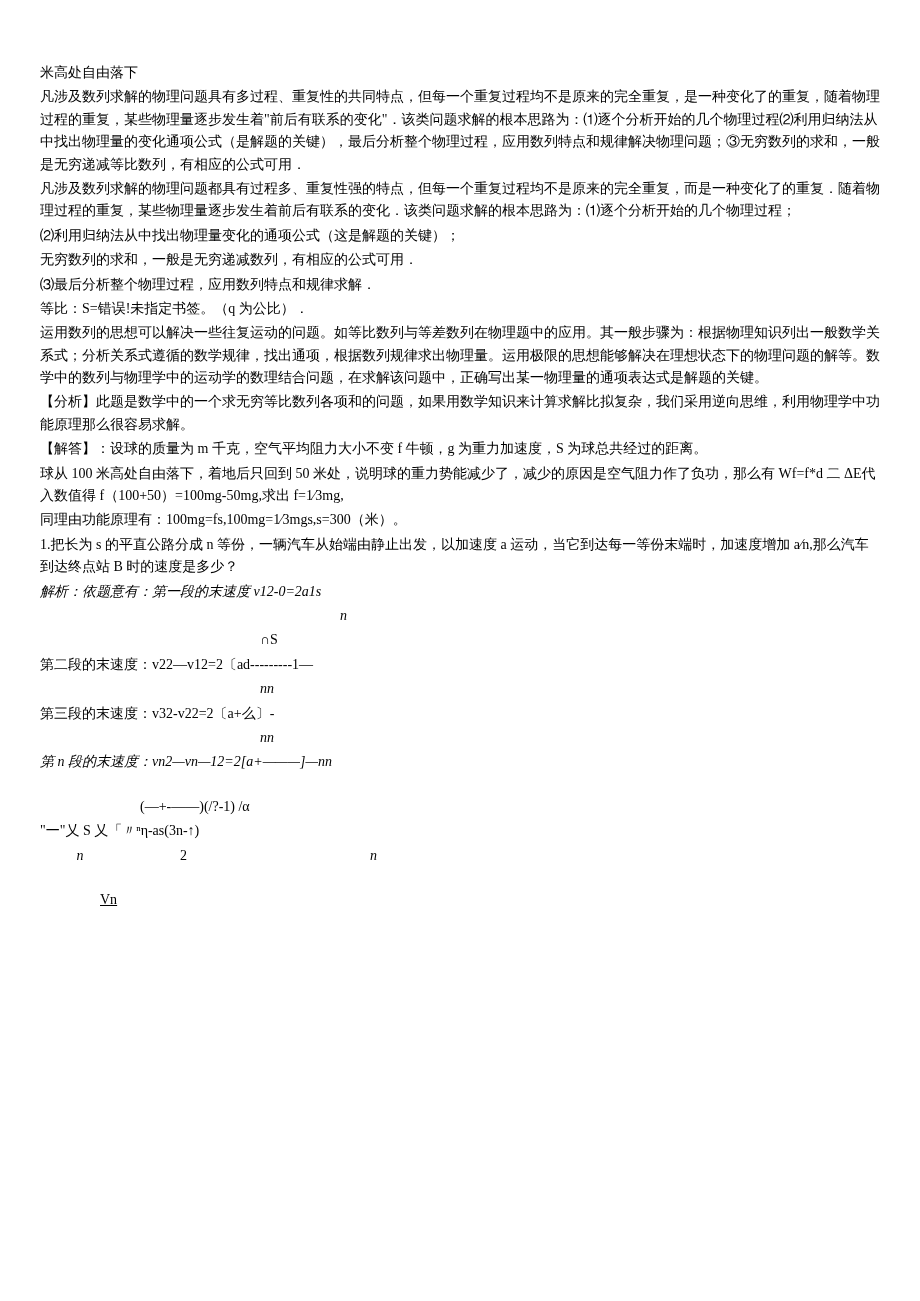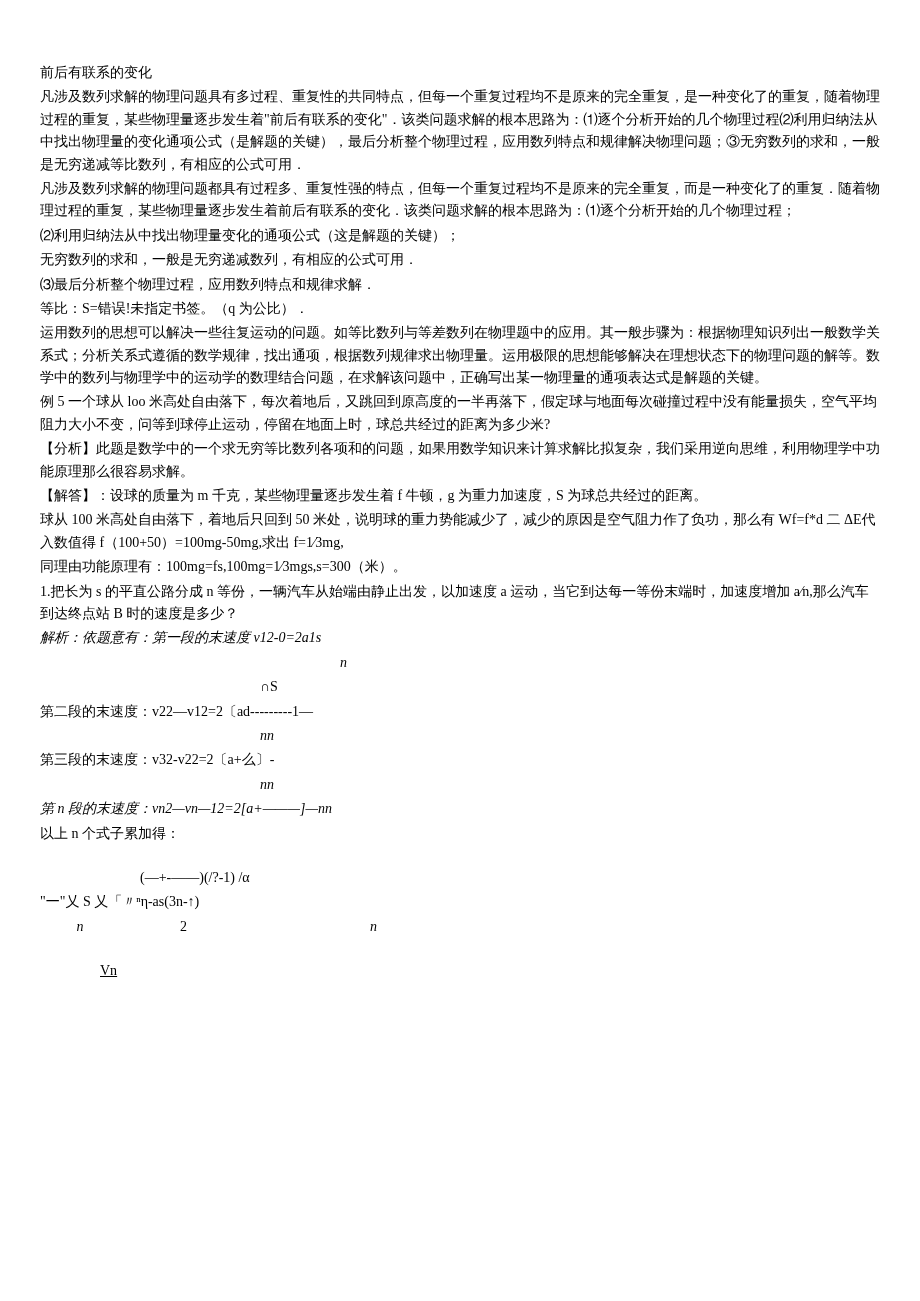--- a/index.html
+++ b/index.html
@@ -37,7 +37,7 @@
 <body>
 
 <div class="content">
-  <p>前后有联系的变化</p>
+  <p>米高处自由落下</p>
   <p>凡涉及数列求解的物理问题具有多过程、重复性的共同特点，但每一个重复过程均不是原来的完全重复，是一种变化了的重复，随着物理过程的重复，某些物理量逐步发生着"前后有联系的变化"．该类问题求解的根本思路为：⑴逐个分析开始的几个物理过程⑵利用归纳法从中找出物理量的变化通项公式（是解题的关键），最后分析整个物理过程，应用数列特点和规律解决物理问题；③无穷数列的求和，一般是无穷递减等比数列，有相应的公式可用．</p>
   <p>凡涉及数列求解的物理问题都具有过程多、重复性强的特点，但每一个重复过程均不是原来的完全重复，而是一种变化了的重复．随着物理过程的重复，某些物理量逐步发生着前后有联系的变化．该类问题求解的根本思路为：⑴逐个分析开始的几个物理过程；</p>
   <p>⑵利用归纳法从中找出物理量变化的通项公式（这是解题的关键）；</p>

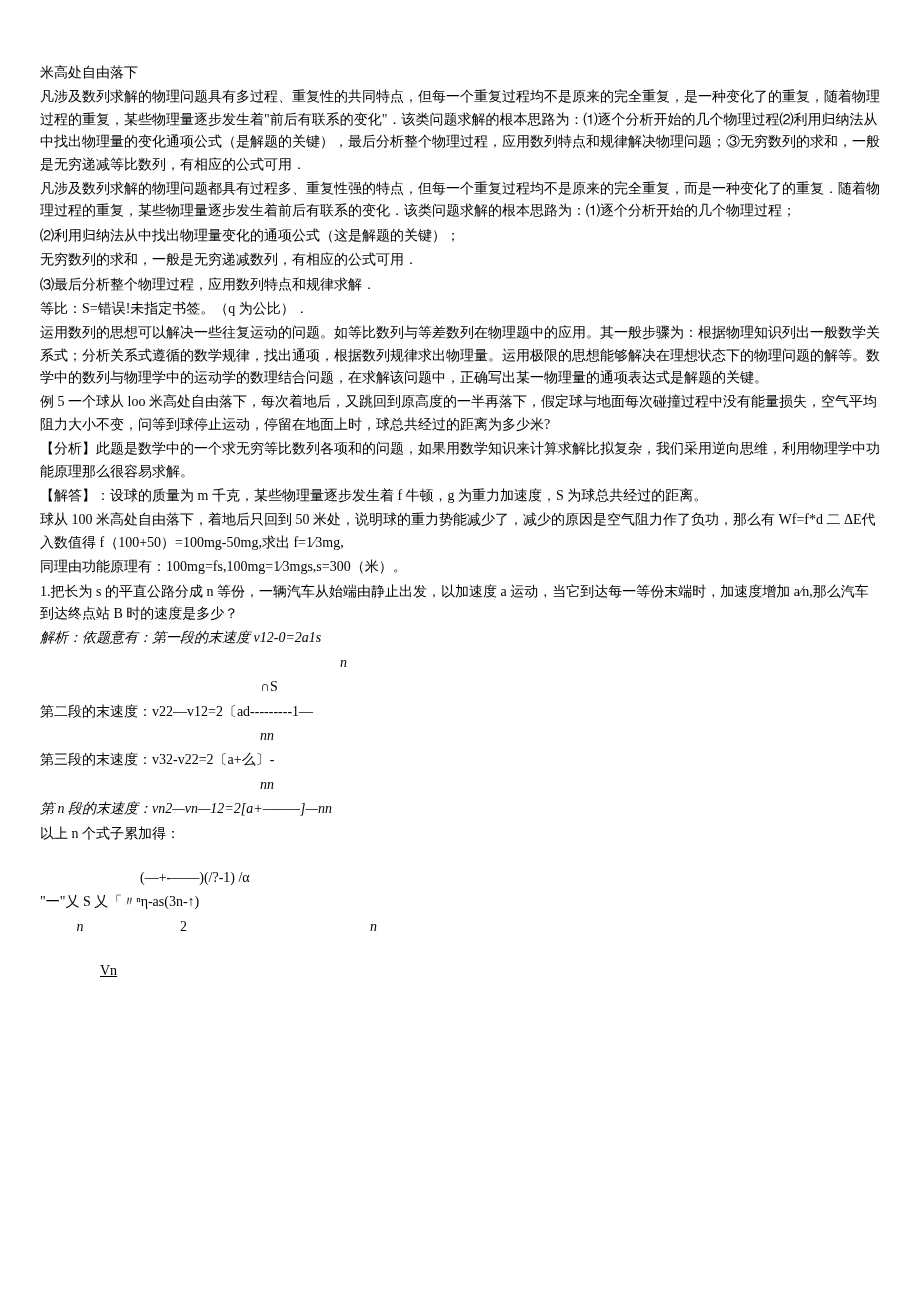--- a/index.html
+++ b/index.html
@@ -45,7 +45,6 @@
   <p>⑶最后分析整个物理过程，应用数列特点和规律求解．</p>
   <p>等比：S=错误!未指定书签。（q 为公比）．</p>
   <p>运用数列的思想可以解决一些往复运动的问题。如等比数列与等差数列在物理题中的应用。其一般步骤为：根据物理知识列出一般数学关系式；分析关系式遵循的数学规律，找出通项，根据数列规律求出物理量。运用极限的思想能够解决在理想状态下的物理问题的解等。数学中的数列与物理学中的运动学的数理结合问题，在求解该问题中，正确写出某一物理量的通项表达式是解题的关键。</p>
-  <p>例 5 一个球从 loo 米高处自由落下，每次着地后，又跳回到原高度的一半再落下，假定球与地面每次碰撞过程中没有能量损失，空气平均阻力大小不变，问等到球停止运动，停留在地面上时，球总共经过的距离为多少米?</p>
   <p>【分析】此题是数学中的一个求无穷等比数列各项和的问题，如果用数学知识来计算求解比拟复杂，我们采用逆向思维，利用物理学中功能原理那么很容易求解。</p>
   <p>【解答】：设球的质量为 m 千克，某些物理量逐步发生着 f 牛顿，g 为重力加速度，S 为球总共经过的距离。</p>
   <p>球从 100 米高处自由落下，着地后只回到 50 米处，说明球的重力势能减少了，减少的原因是空气阻力作了负功，那么有 Wf=f*d 二 ΔE代入数值得 f（100+50）=100mg-50mg,求出 f=1⁄3mg,</p>

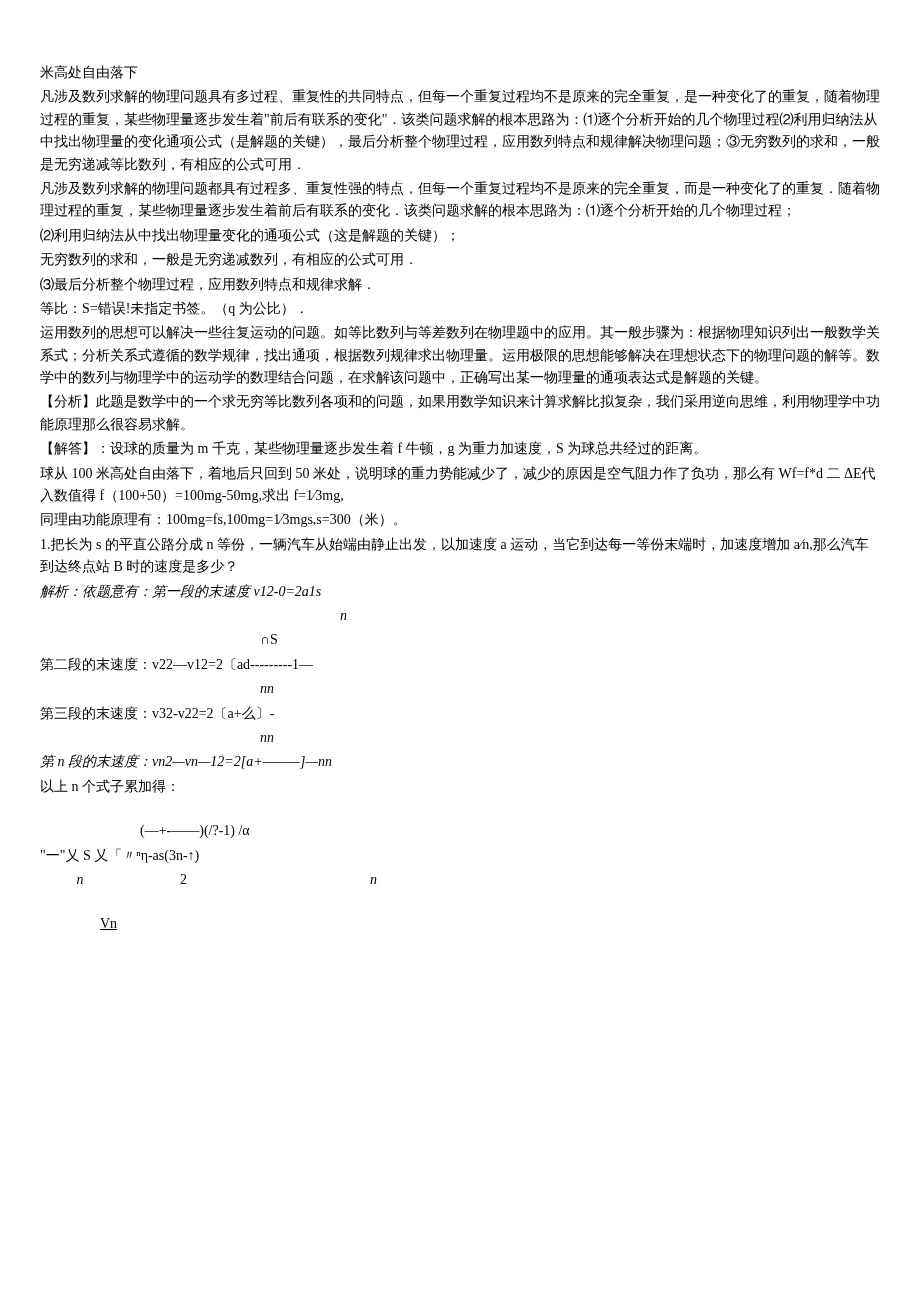--- a/index.html
+++ b/index.html
@@ -46,7 +46,7 @@
   <p>等比：S=错误!未指定书签。（q 为公比）．</p>
   <p>运用数列的思想可以解决一些往复运动的问题。如等比数列与等差数列在物理题中的应用。其一般步骤为：根据物理知识列出一般数学关系式；分析关系式遵循的数学规律，找出通项，根据数列规律求出物理量。运用极限的思想能够解决在理想状态下的物理问题的解等。数学中的数列与物理学中的运动学的数理结合问题，在求解该问题中，正确写出某一物理量的通项表达式是解题的关键。</p>
   <p>【分析】此题是数学中的一个求无穷等比数列各项和的问题，如果用数学知识来计算求解比拟复杂，我们采用逆向思维，利用物理学中功能原理那么很容易求解。</p>
-  <p>【解答】：设球的质量为 m 千克，某些物理量逐步发生着 f 牛顿，g 为重力加速度，S 为球总共经过的距离。</p>
+  <p>【解答】：设球的质量为 m 千克，空气平均阻力大小不变 f 牛顿，g 为重力加速度，S 为球总共经过的距离。</p>
   <p>球从 100 米高处自由落下，着地后只回到 50 米处，说明球的重力势能减少了，减少的原因是空气阻力作了负功，那么有 Wf=f*d 二 ΔE代入数值得 f（100+50）=100mg-50mg,求出 f=1⁄3mg,</p>
   <p>同理由功能原理有：100mg=fs,100mg=1⁄3mgs,s=300（米）。</p>
   <p>1.把长为 s 的平直公路分成 n 等份，一辆汽车从始端由静止出发，以加速度 a 运动，当它到达每一等份末端时，加速度增加 a⁄n,那么汽车到达终点站 B 时的速度是多少？</p>

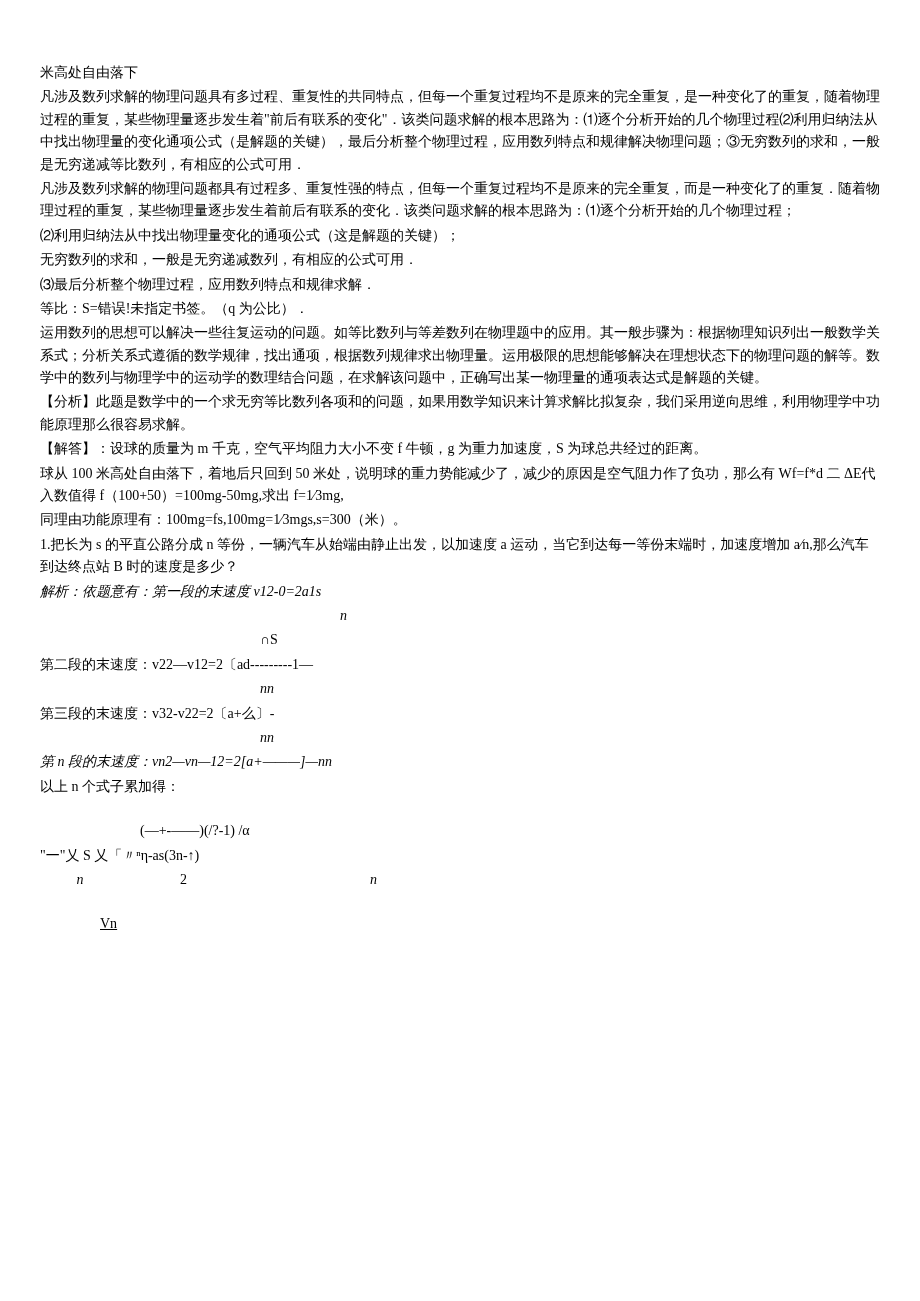--- a/index.html
+++ b/index.html
@@ -60,7 +60,6 @@
   <p class="formula-block indent-mid"><i>nn</i></p>
 
   <p class="small-gap">第 n 段的末速度：vn2—vn—12=2[a+———]—nn</p>
-  <p>以上 n 个式子累加得：</p>
 
   <div class="formula-block">
     <p class="indent-n">(—+-——)(/?-1)         /α</p>

